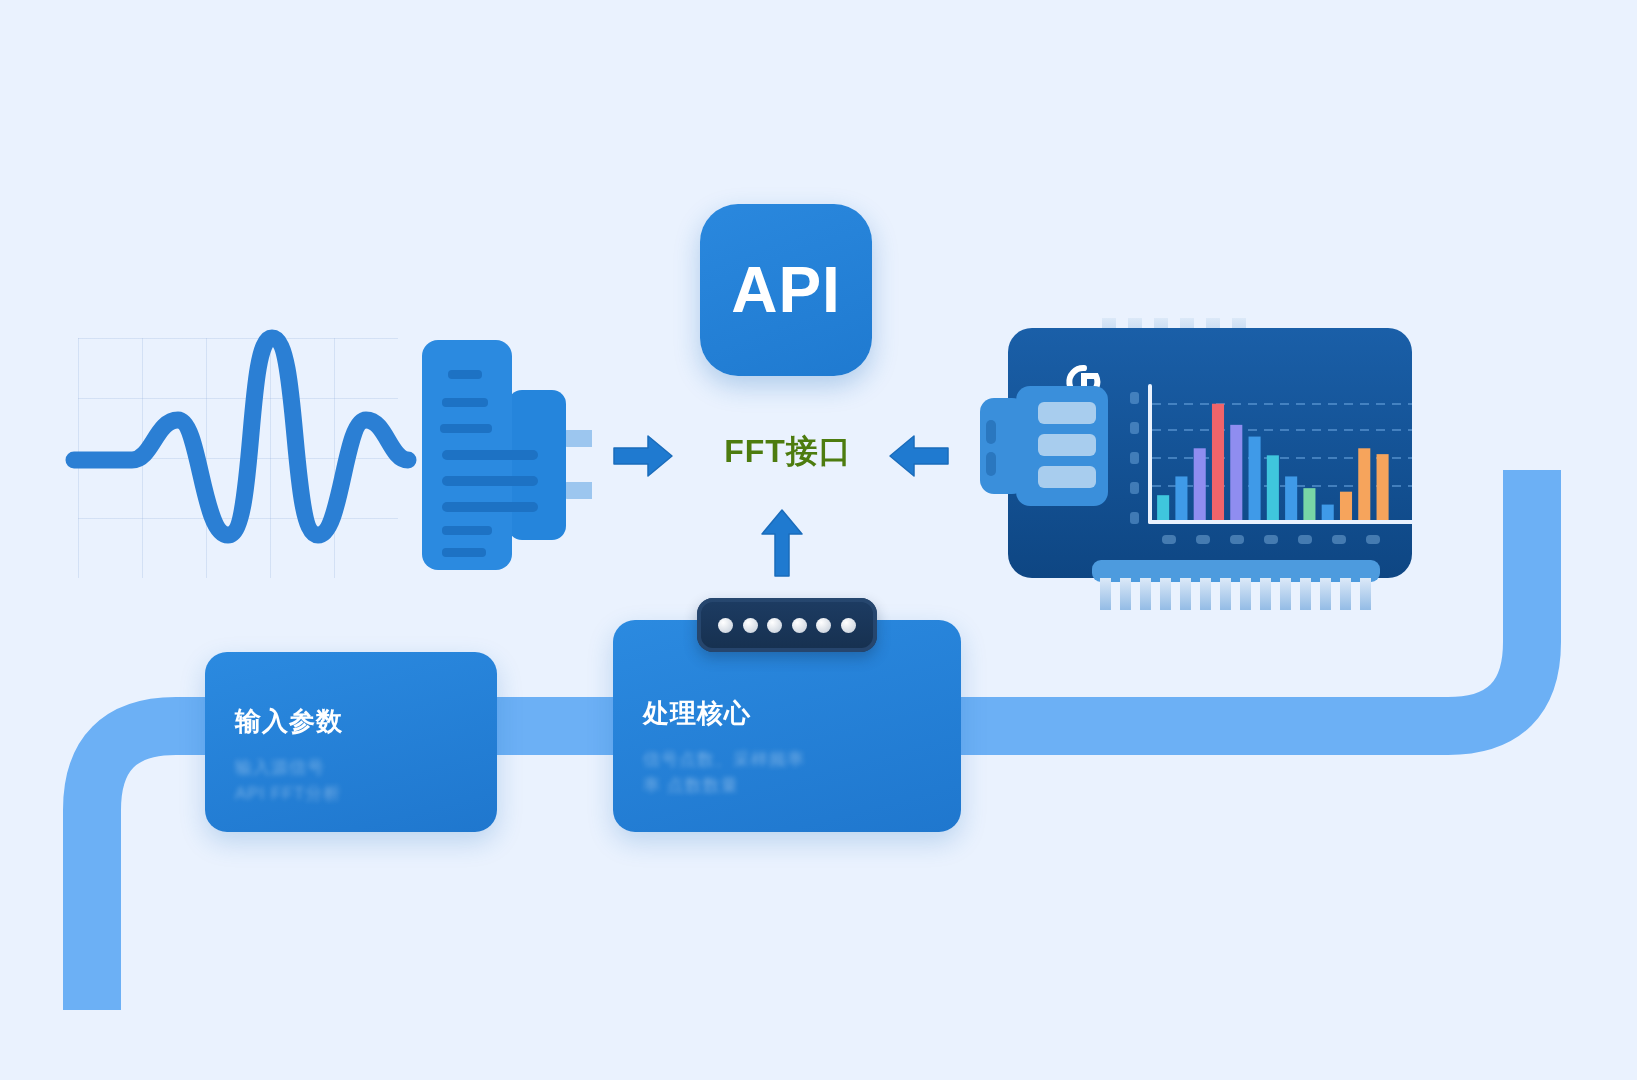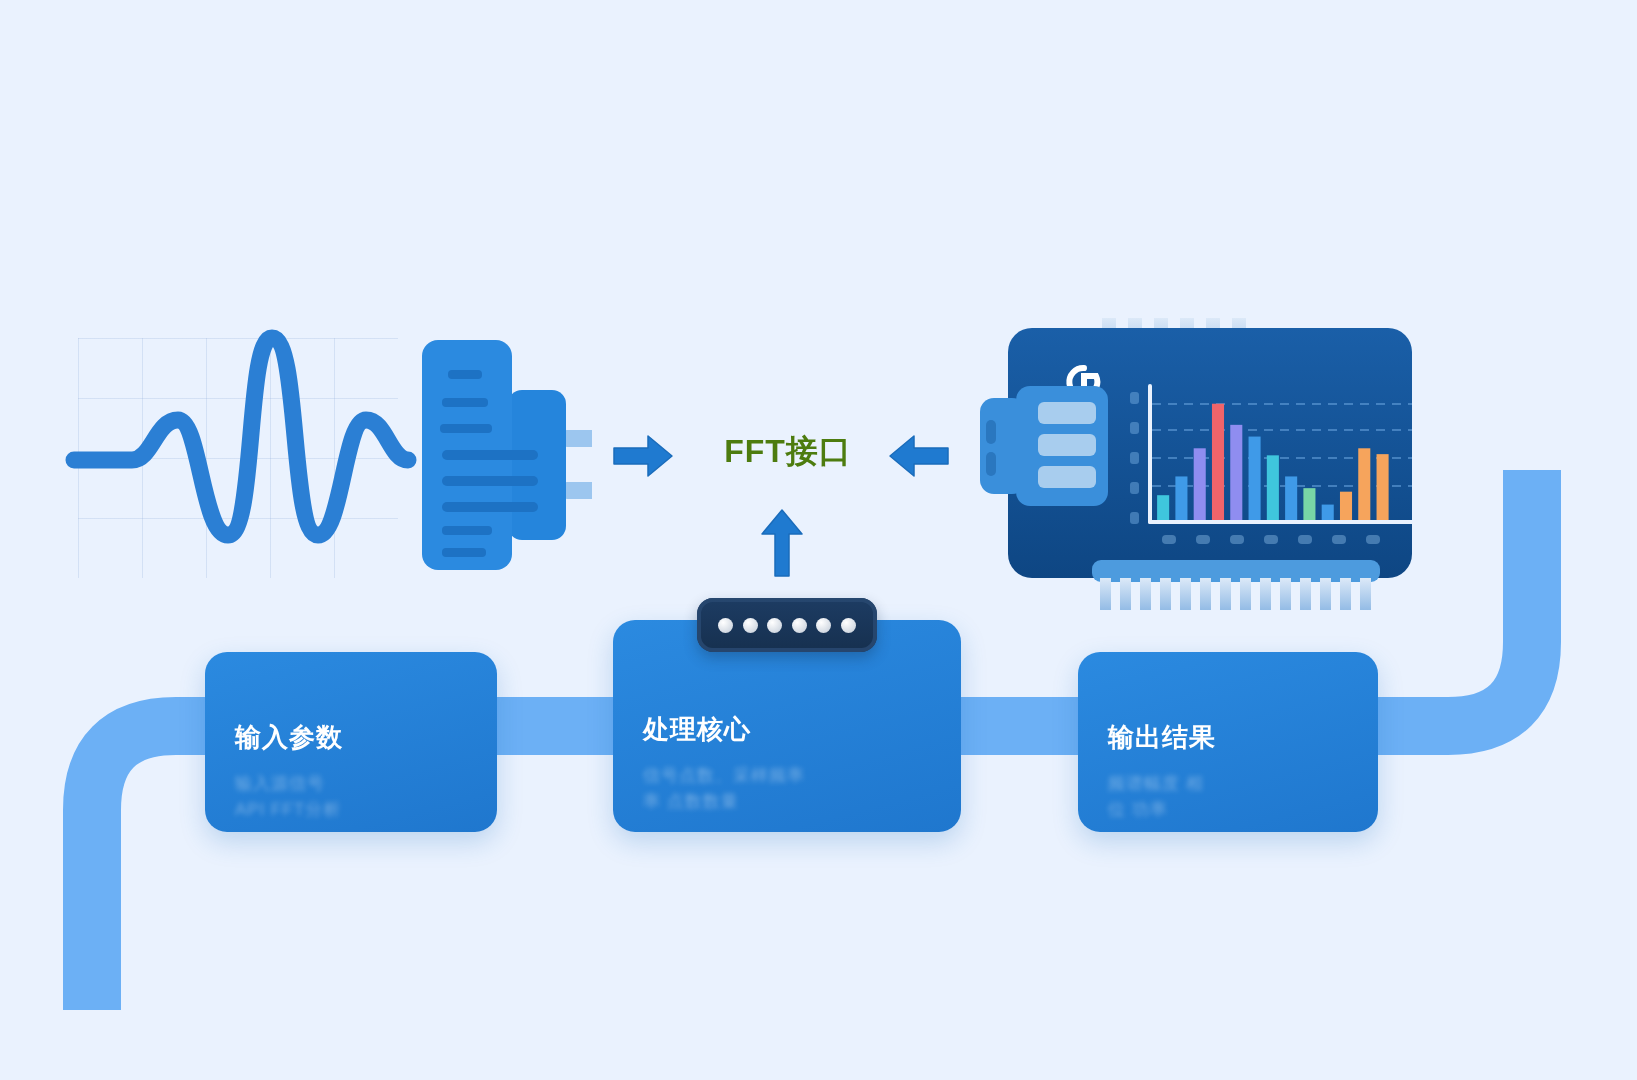--- a/index.html
+++ b/index.html
@@ -171,6 +171,9 @@
     <path d="M 17,68 L 17,26 L 4,26 L 24,2 L 44,26 L 31,26 L 31,68 Z" fill="#1f7ad0" stroke="#1a6cbb" stroke-width="1.5" stroke-linejoin="round"></path>
   </svg>
 
+  <div class="api-badge">
+    <span class="api-text">API</span>
+  </div>
 
   <div class="fft-label">FFT接口</div>
 

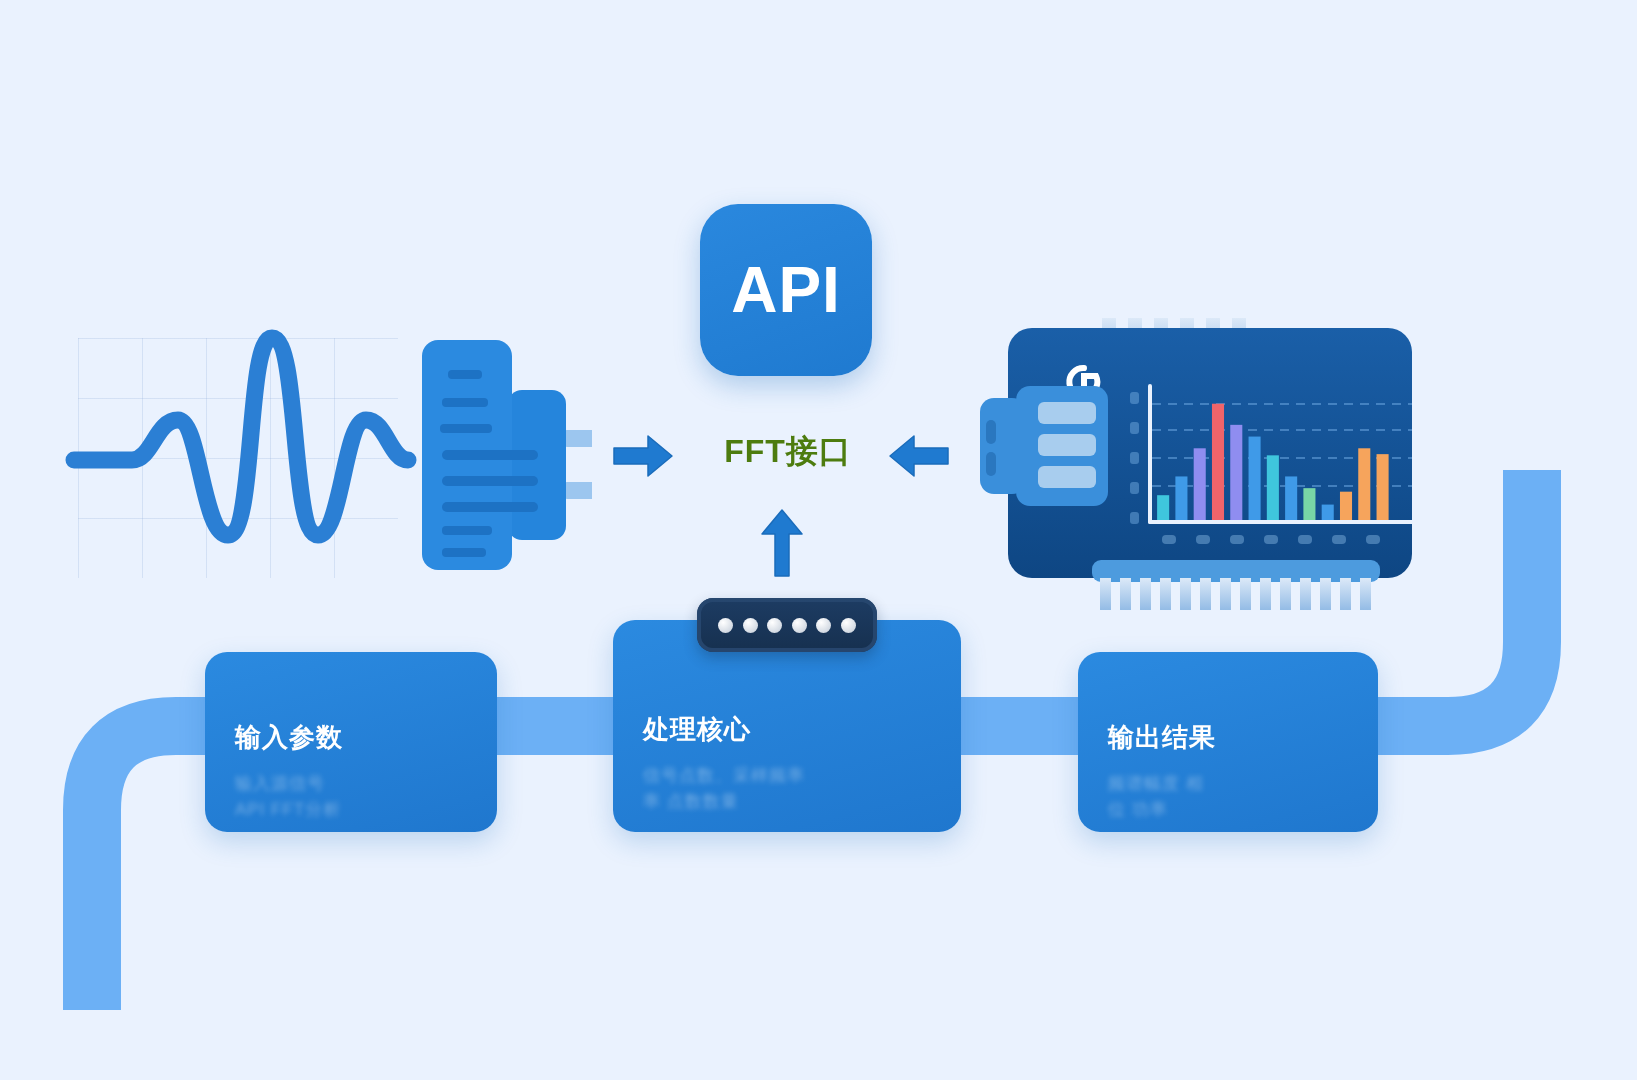--- a/index.html
+++ b/index.html
@@ -91,7 +91,7 @@
     font-size: 26px;
     font-weight: bold;
     letter-spacing: 1px;
-    margin: 16px 0 16px 0;
+    margin: 0 0 16px 0;
   }
   .card-sub {
     color: rgba(255,255,255,0.36);

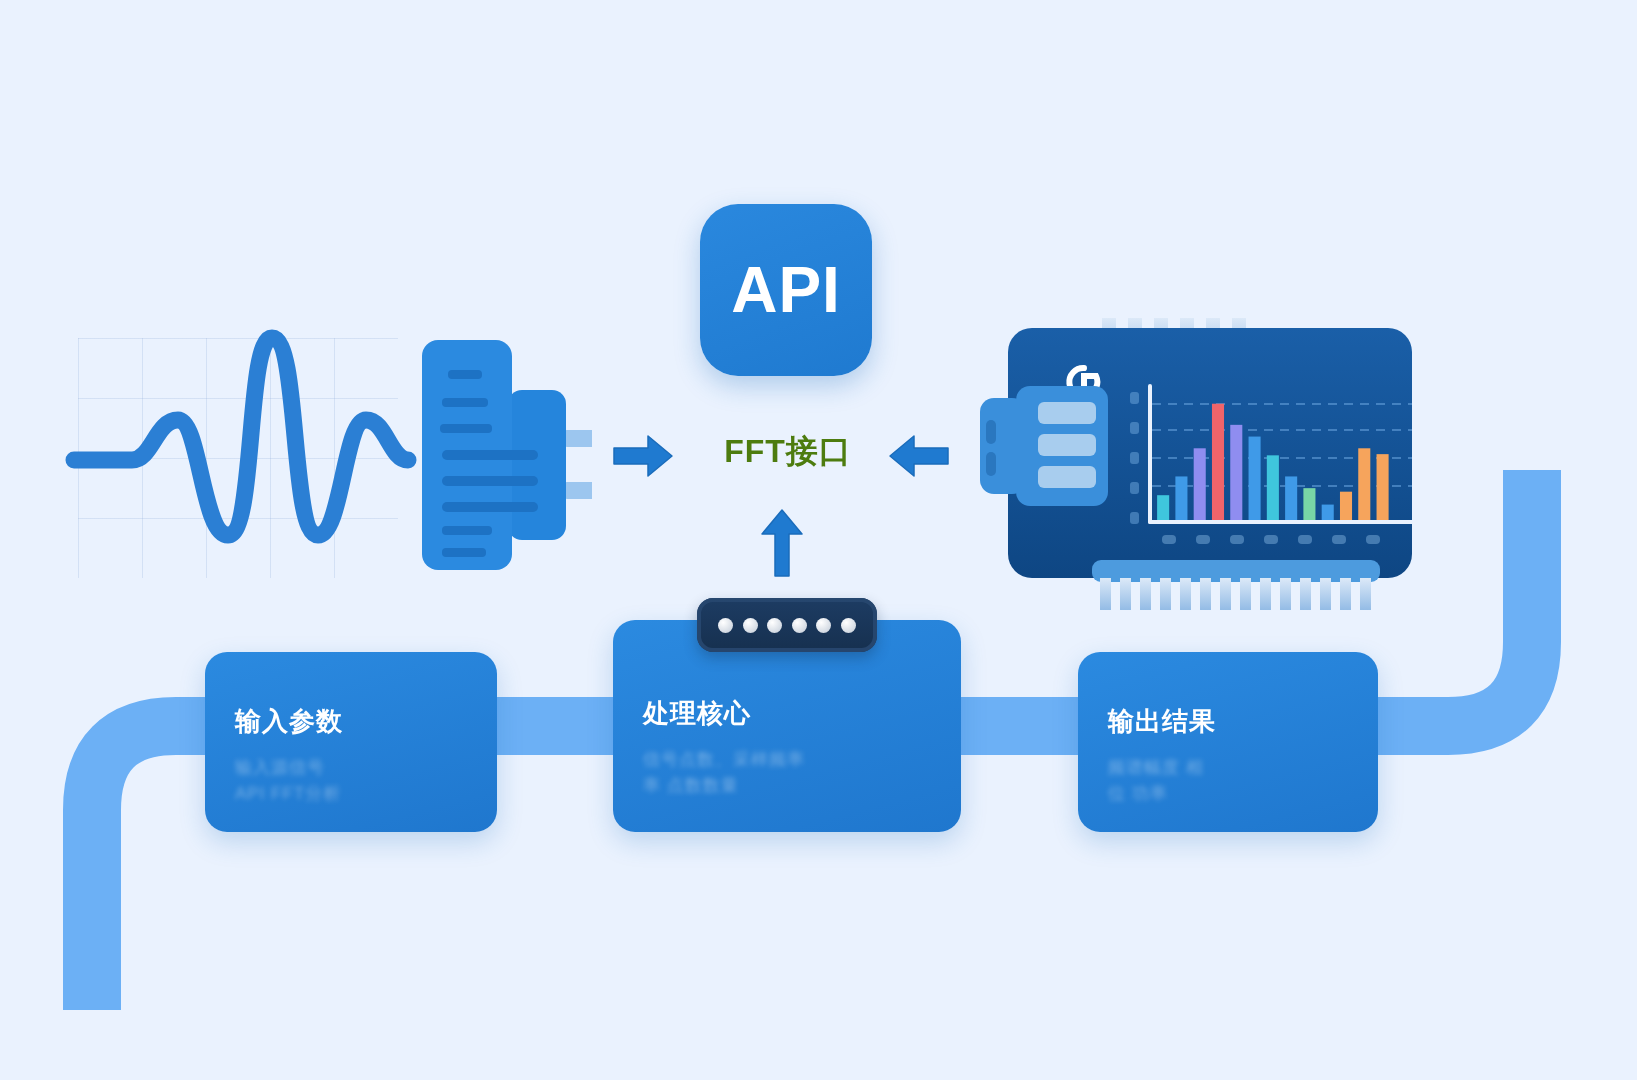--- a/index.html
+++ b/index.html
@@ -305,11 +305,6 @@
       <div class="dot"></div>
     </div>
 
-  <div class="card c3">
-    <div class="card-title">输出结果</div>
-    <div class="card-sub">频谱幅度  相
-位  功率</div>
-  </div>
 
 </div>
 

